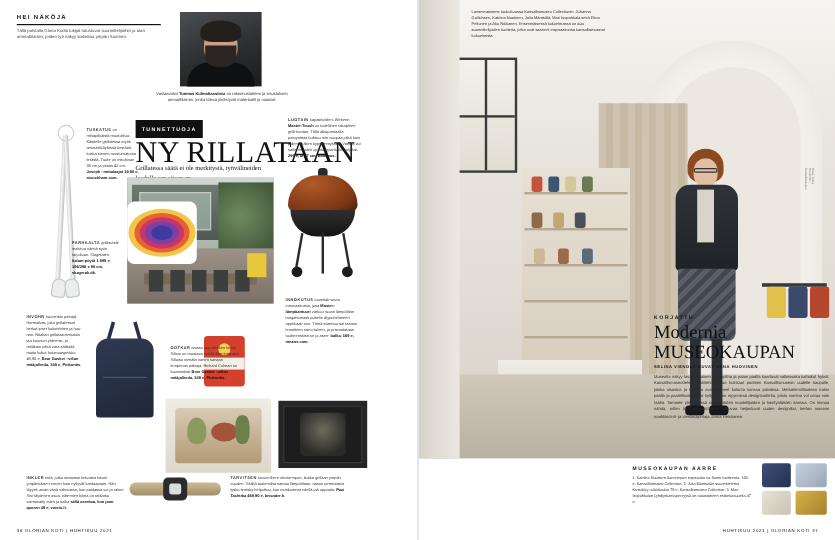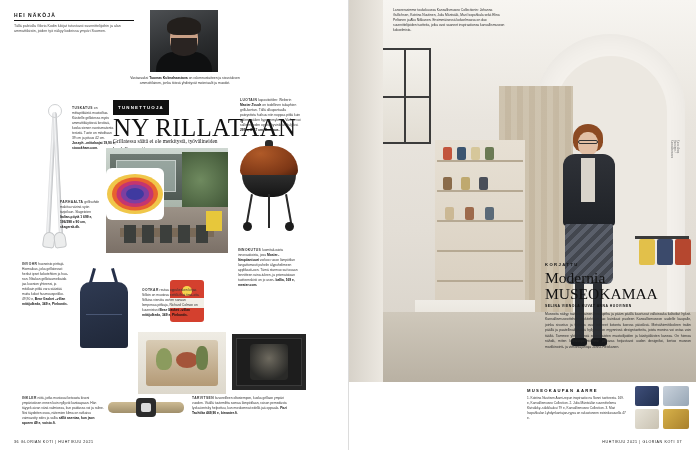--- a/index.html
+++ b/index.html
@@ -606,7 +606,7 @@
     <div class="rp-intro">Lanseerasimme toukokuussa Kansallismuseo Collectionin: Johanna Gullichsen, Katriina Nuutinen, Julia Mäntsälä, Mari Isopahkala sekä Elina Peltonen ja Aku Nikkanen. Ensimmäisessä kokoelmassa on duo suunnittelijoiden tuotteita, jotka ovat saaneet inspiraationsa kansallismuseon kokoelmista.</div>
 
     <div class="kicker-korjattu">KORJATTU</div>
-    <div class="rp-title">Modernia MUSEOKAMAA</div>
+    <div class="rp-title">Modernia MUSEOKAUPAN</div>
     <div class="rp-byline">SELINA VIENOLA  KUVAT ANNA HUOVINEN</div>
     <div class="rp-body">Museoita näkyy tavaronmainen linnanpitha ja pääm päällä kaartuvat valloissaka kaltoikut hyksit. Kansallismuseottehen arkkitehtuuri juo kuinkaat puoleen Kansallismuseon uudelle kaupalle, joinka sisustus ja tarjonta ovat valmeet kotonta kanssa päiväksä. Metsähirmitilooleen trakin päällä ja paatellinakyy-sisä hyllyissä on myynnissä designtuotteita, joista monina voi ostaa vain täältä. Tammee yhteistyössä suomalaisten muotoilijoiden ja käsityöläisten kanssa. On hienoa nähdä, miten kuittuuriperintömme jatkuvaa heijastuvat uuden designiksi, kertoo museon markkinointi- ja viestintäjohtaja Jonna Heiskanen.</div>
 

